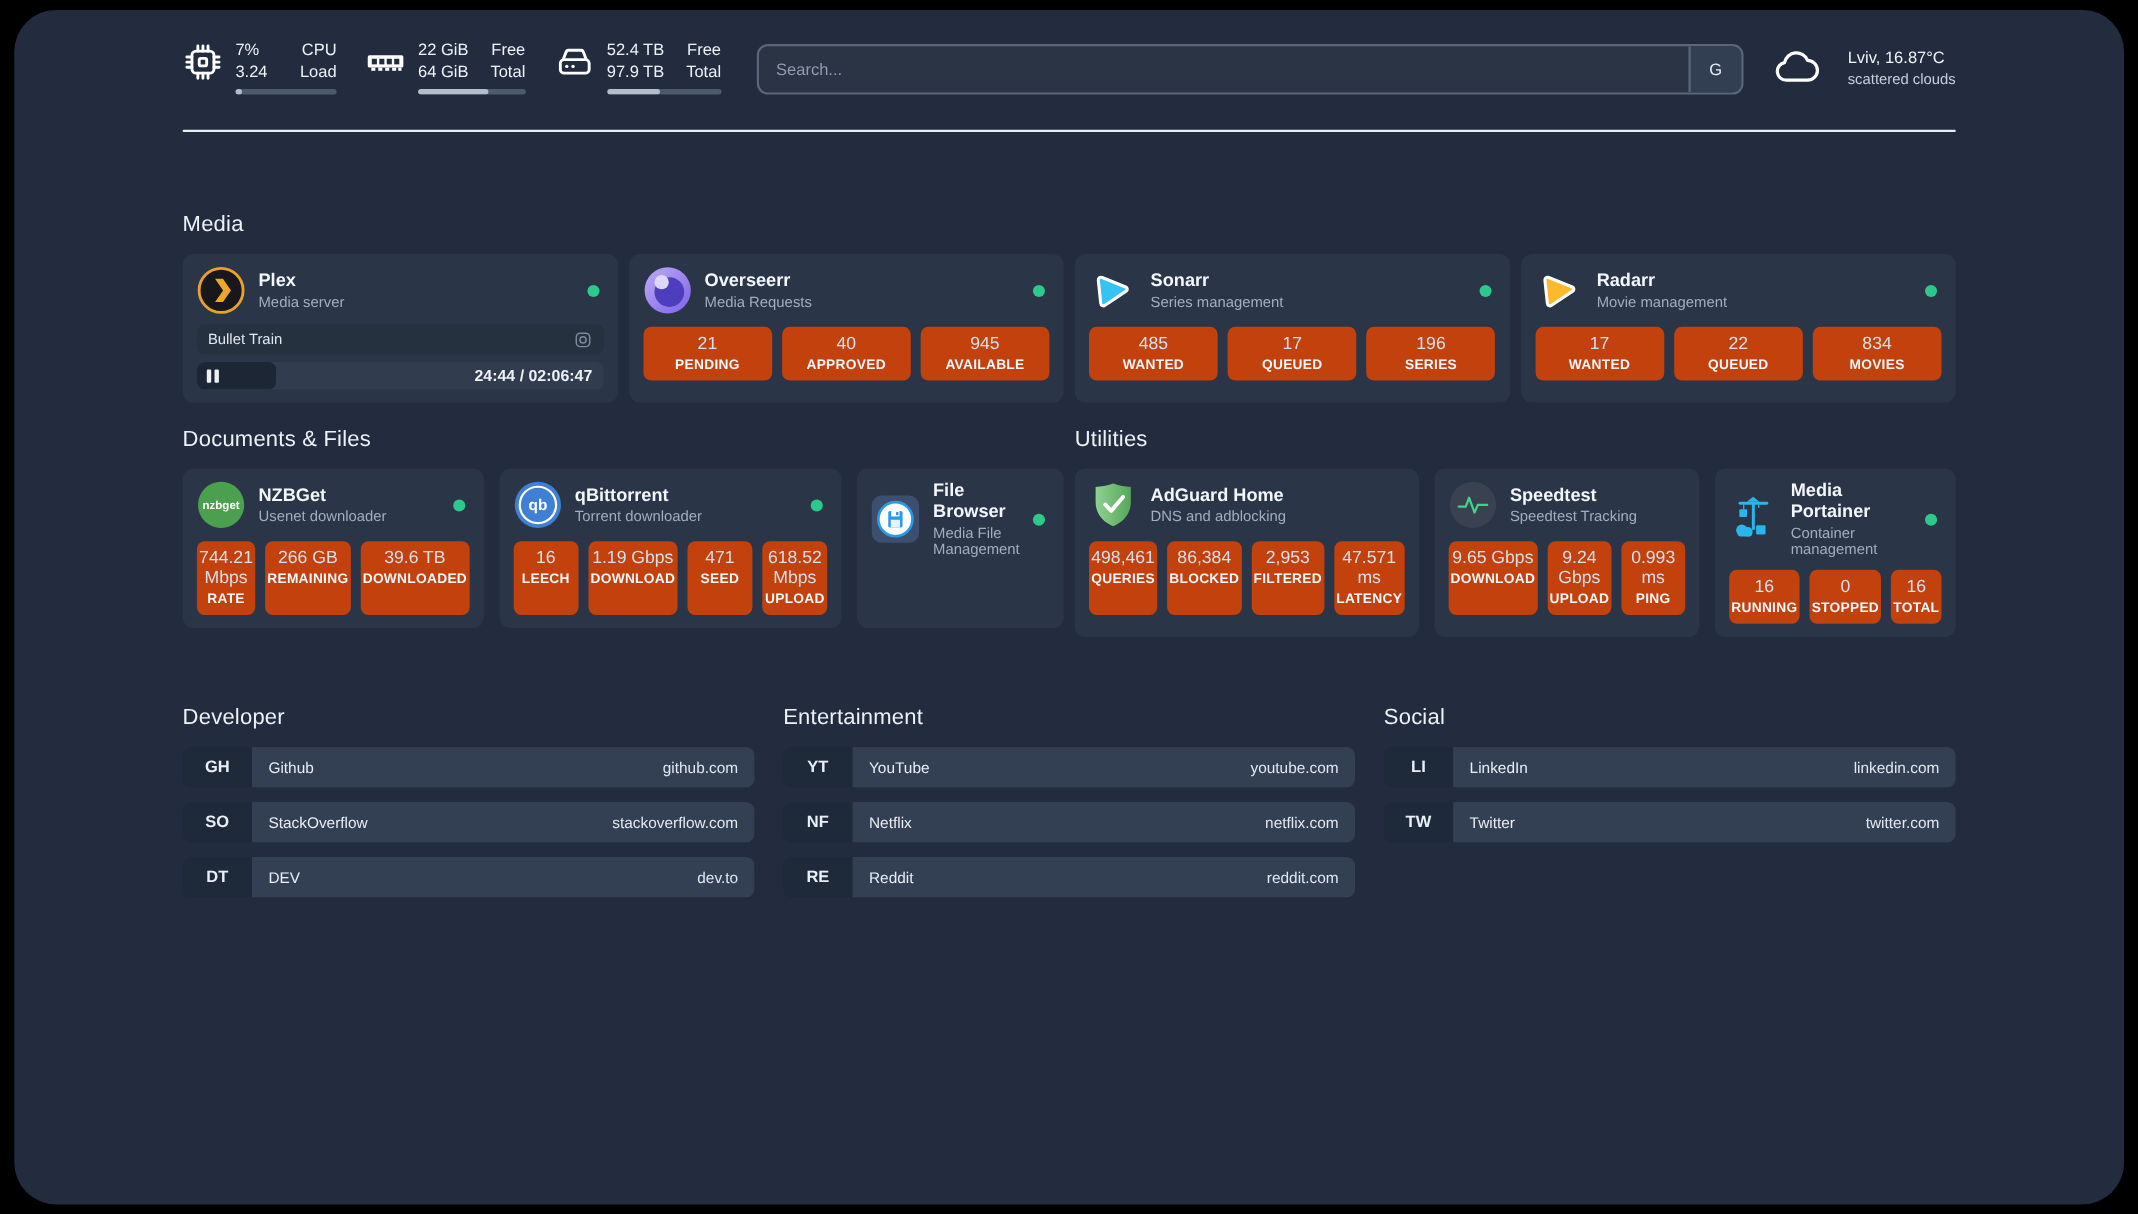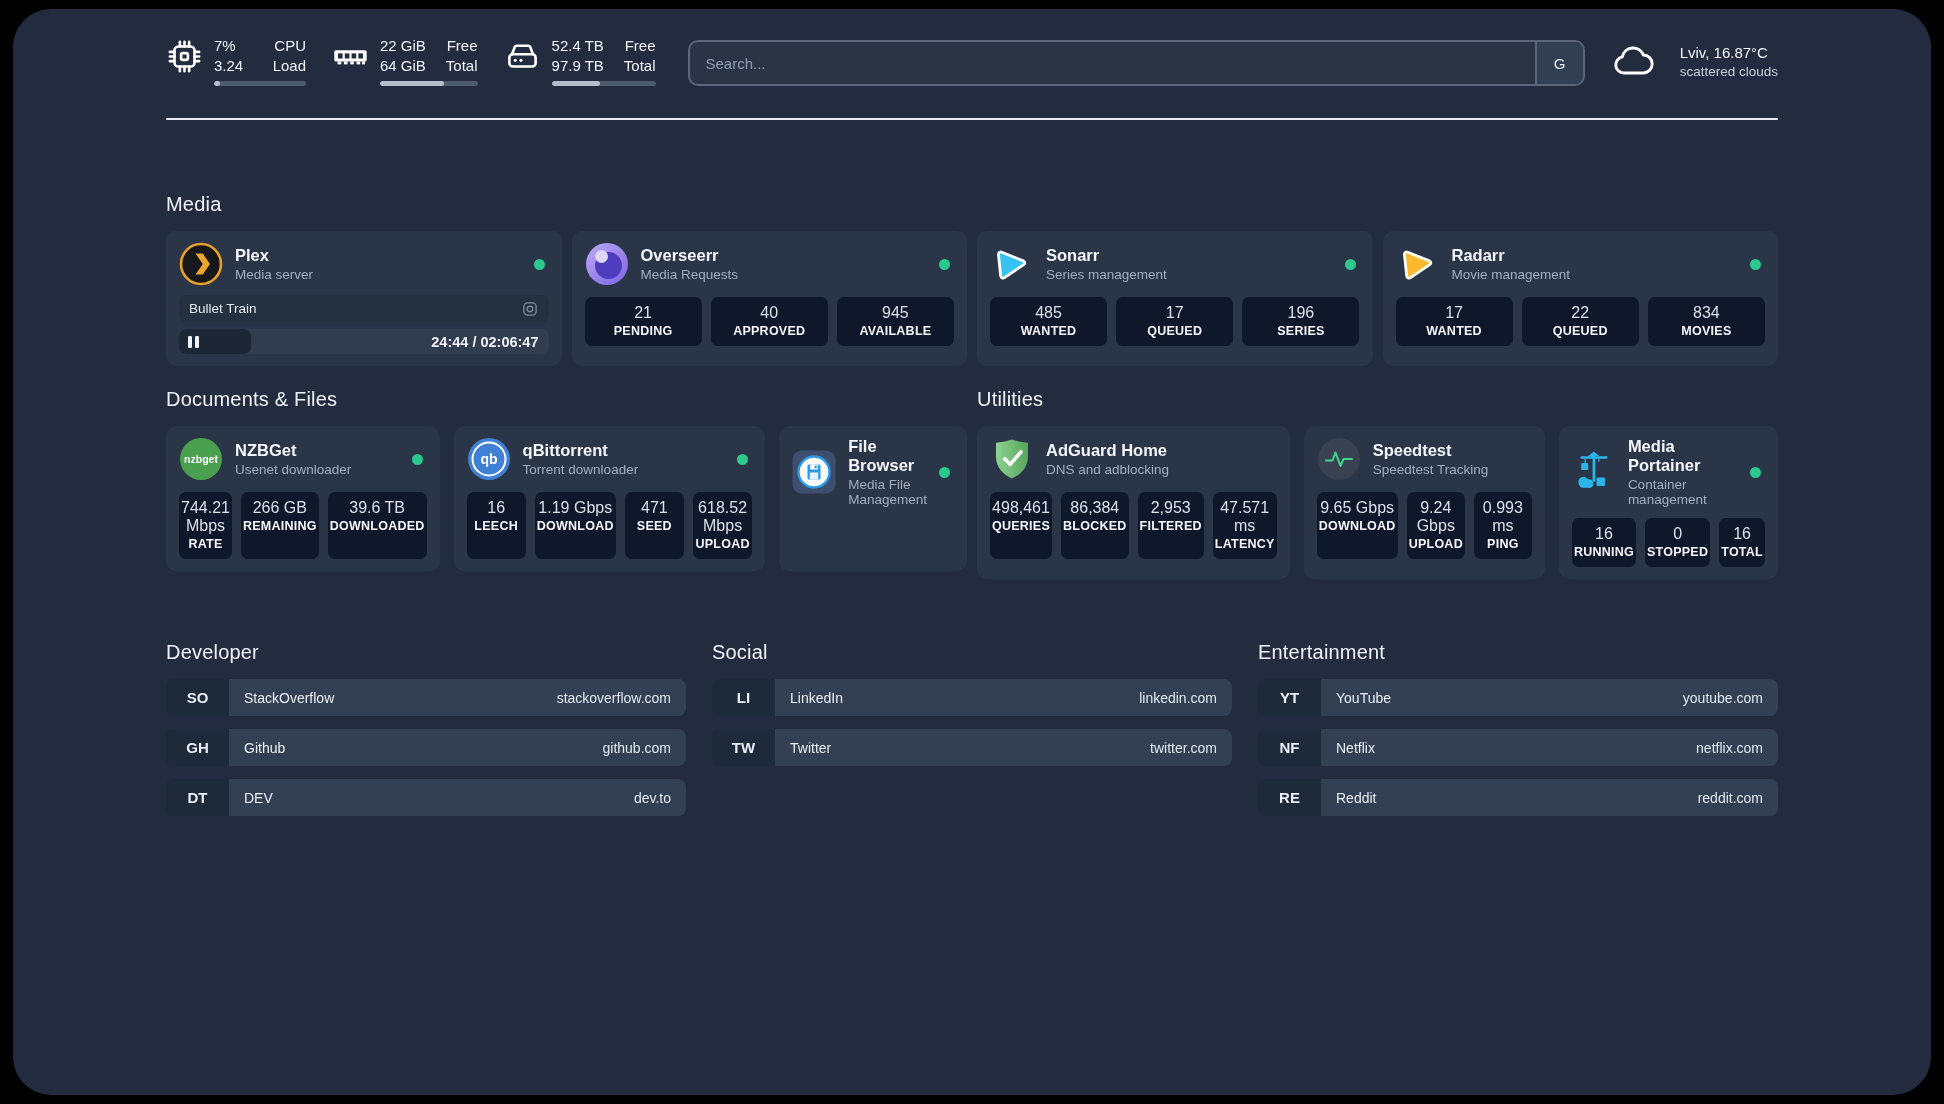--- a/index.html
+++ b/index.html
@@ -55,7 +55,7 @@
   .status-dot{width:11px;height:11px;border-radius:50%;margin-left:auto;margin-right:4px;flex:none;}
 
   .stats{display:grid;gap:9px;margin-top:11px;}
-  .stat{background:#0f172a;border-radius:7px;text-align:center;padding:7px 2px 8px;}
+  .stat{background:#c2410c;border-radius:7px;text-align:center;padding:7px 2px 8px;}
   .stat-value{font-size:16px;color:#d9e0ea;}
   .stat-label{font-size:12.5px;font-weight:700;color:#f4f7fb;margin-top:2px;letter-spacing:.02em;}
 

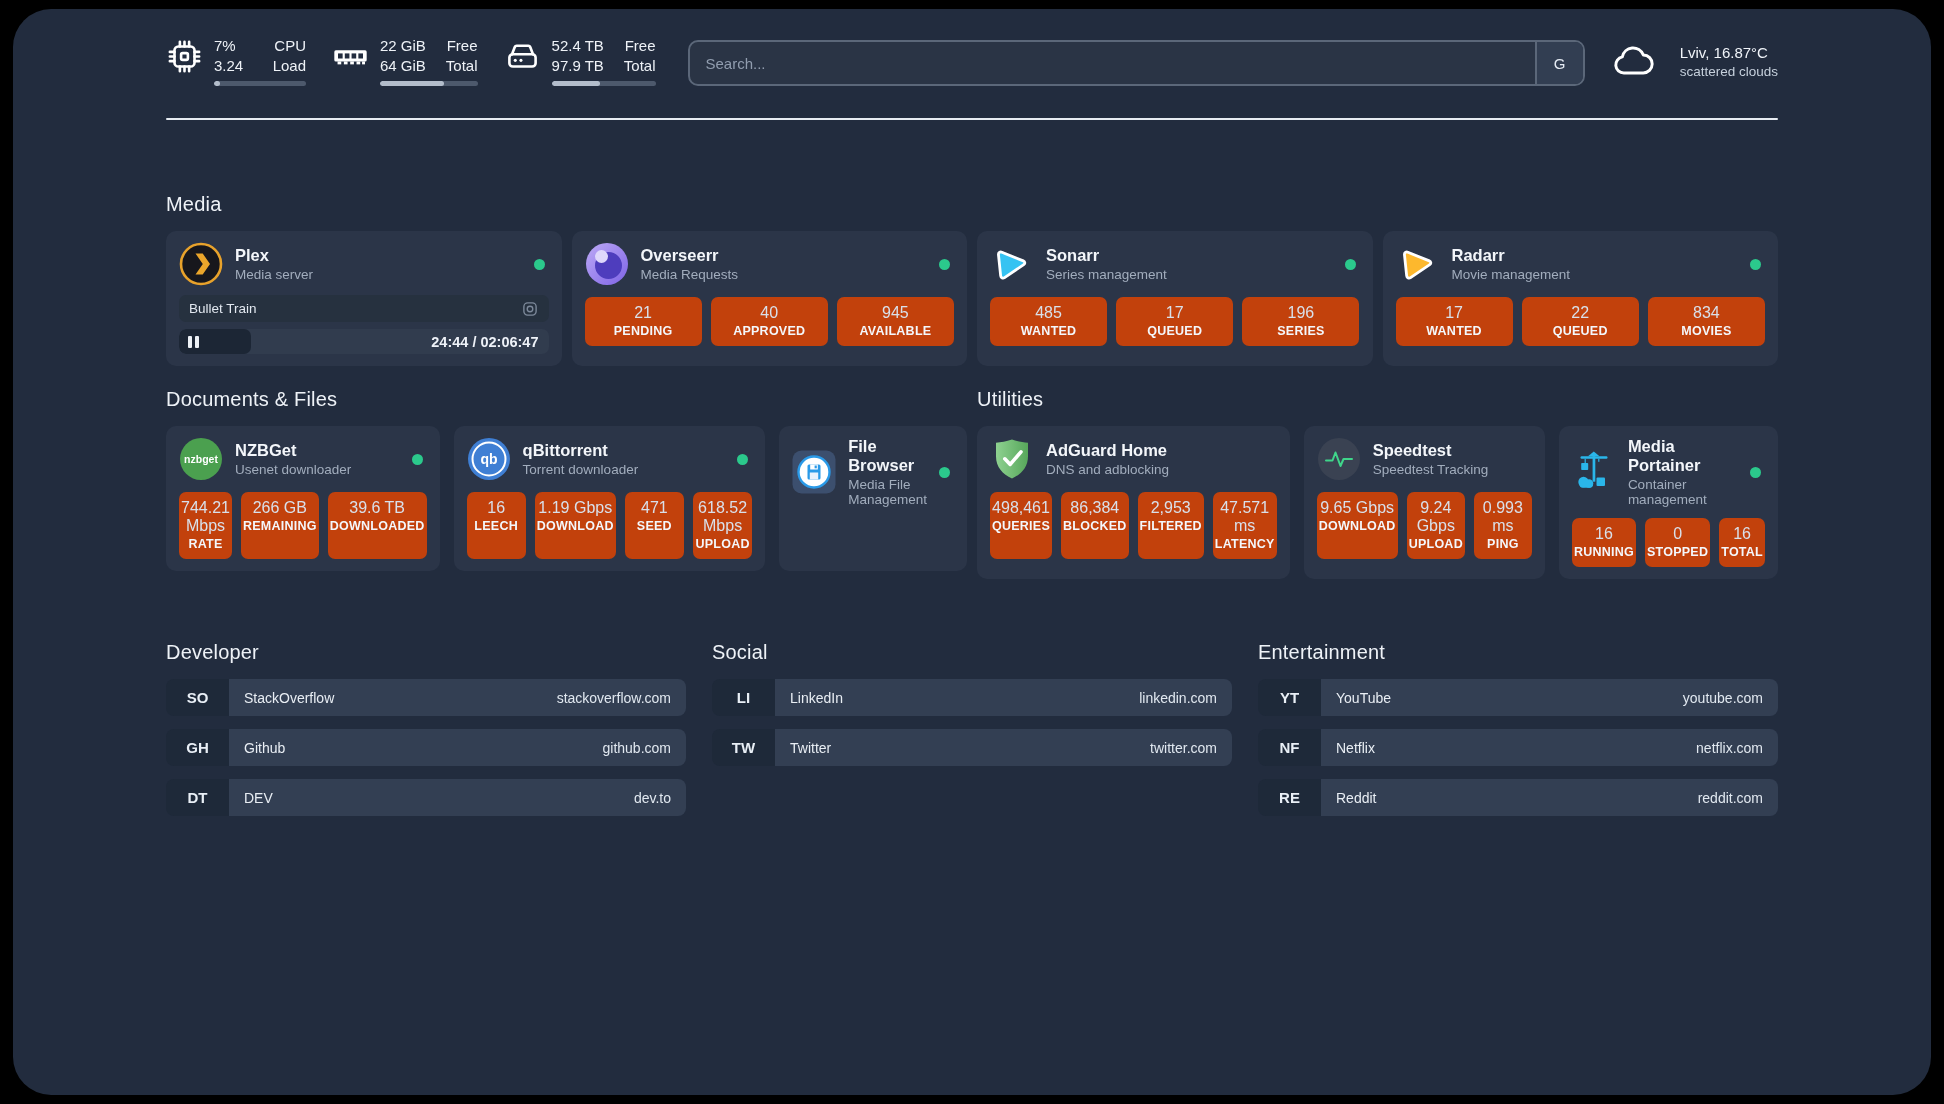--- a/index.html
+++ b/index.html
@@ -543,6 +543,32 @@
           </div>
         </section>
         <section>
+          <h2 class="section-title">Entertainment</h2>
+          <div class="bm-list">
+            <div class="bm-row">
+              <div class="bm-abbr">YT</div>
+              <div class="bm-bar">
+                <span>YouTube</span>
+                <span class="bm-url">youtube.com</span>
+              </div>
+            </div>
+            <div class="bm-row">
+              <div class="bm-abbr">NF</div>
+              <div class="bm-bar">
+                <span>Netflix</span>
+                <span class="bm-url">netflix.com</span>
+              </div>
+            </div>
+            <div class="bm-row">
+              <div class="bm-abbr">RE</div>
+              <div class="bm-bar">
+                <span>Reddit</span>
+                <span class="bm-url">reddit.com</span>
+              </div>
+            </div>
+          </div>
+        </section>
+        <section>
           <h2 class="section-title">Social</h2>
           <div class="bm-list">
             <div class="bm-row">
@@ -561,32 +587,6 @@
             </div>
           </div>
         </section>
-        <section>
-          <h2 class="section-title">Entertainment</h2>
-          <div class="bm-list">
-            <div class="bm-row">
-              <div class="bm-abbr">YT</div>
-              <div class="bm-bar">
-                <span>YouTube</span>
-                <span class="bm-url">youtube.com</span>
-              </div>
-            </div>
-            <div class="bm-row">
-              <div class="bm-abbr">NF</div>
-              <div class="bm-bar">
-                <span>Netflix</span>
-                <span class="bm-url">netflix.com</span>
-              </div>
-            </div>
-            <div class="bm-row">
-              <div class="bm-abbr">RE</div>
-              <div class="bm-bar">
-                <span>Reddit</span>
-                <span class="bm-url">reddit.com</span>
-              </div>
-            </div>
-          </div>
-        </section>
       </div>
 
   </div>

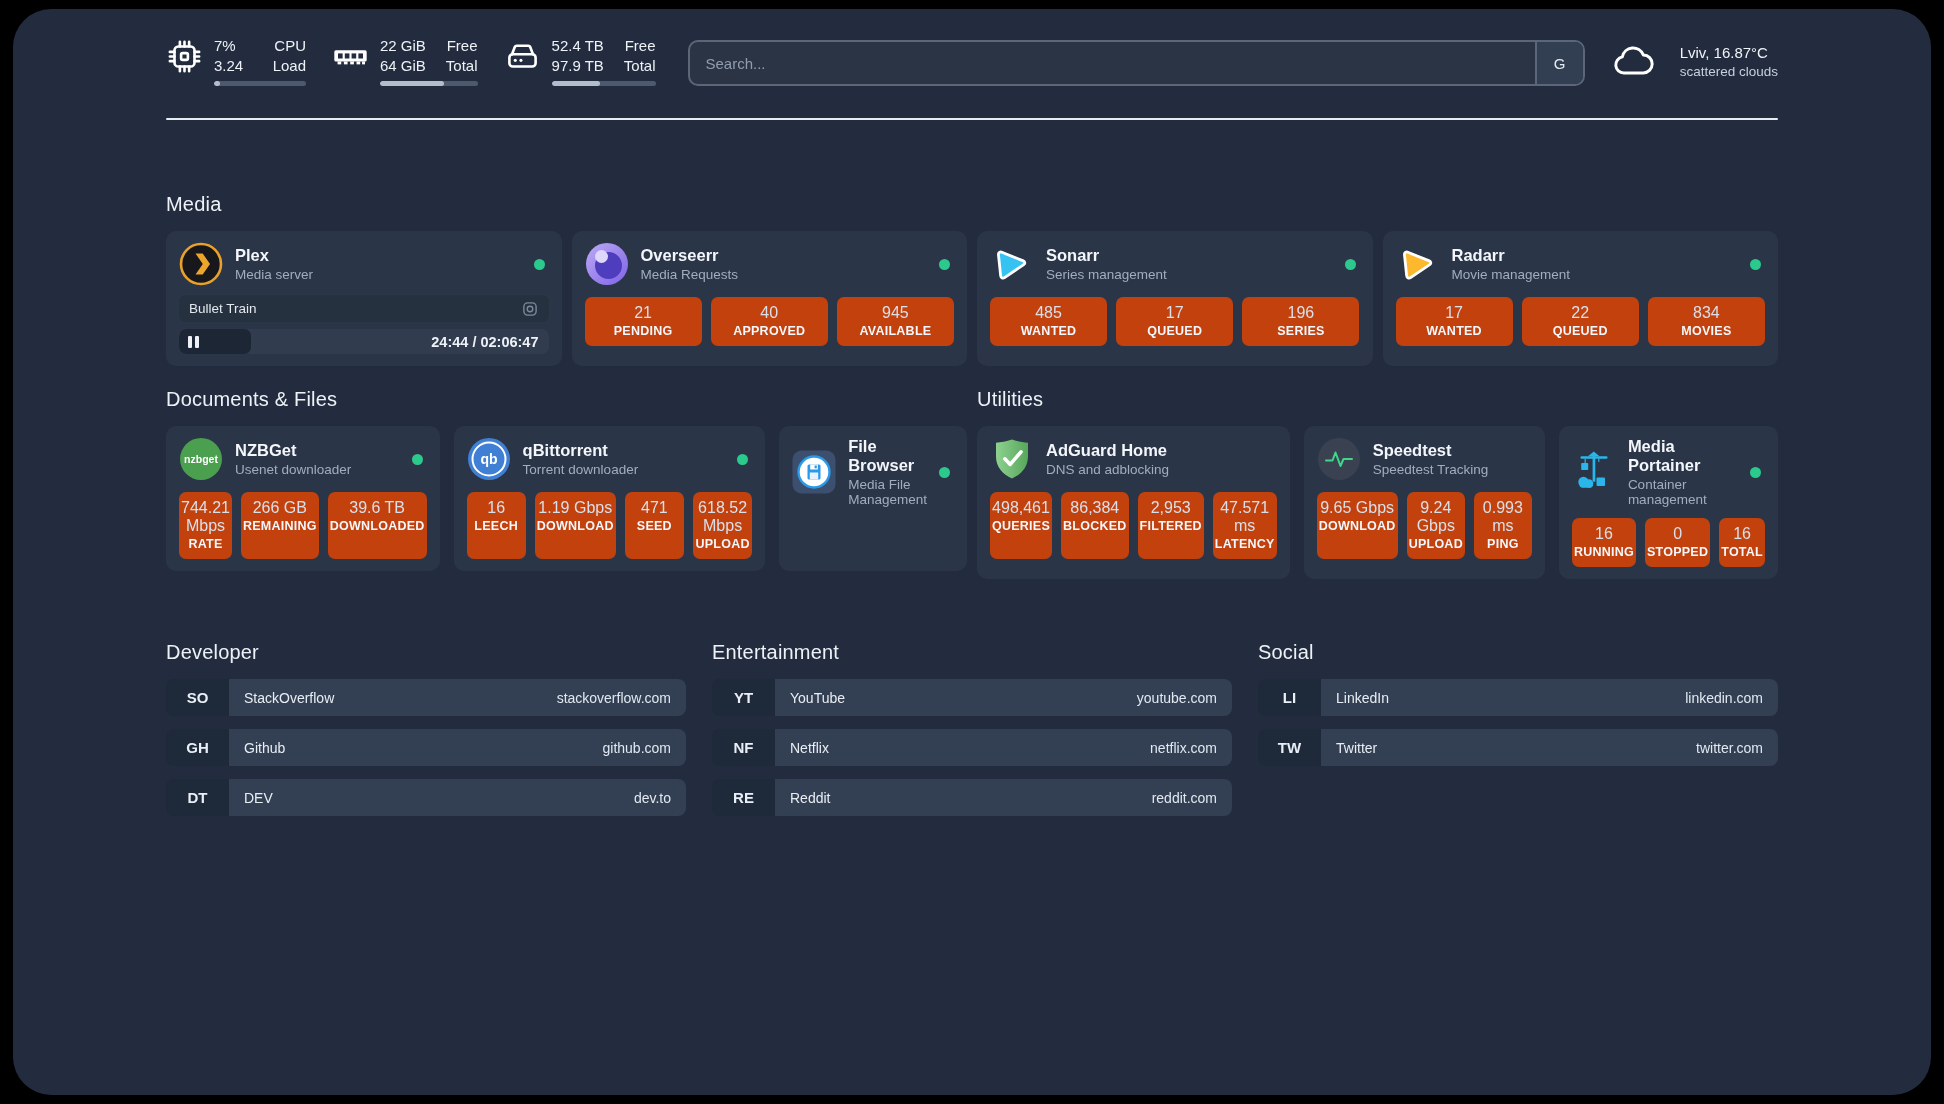--- a/index.html
+++ b/index.html
@@ -520,17 +520,17 @@
           <h2 class="section-title">Developer</h2>
           <div class="bm-list">
             <div class="bm-row">
+              <div class="bm-abbr">GH</div>
+              <div class="bm-bar">
+                <span>Github</span>
+                <span class="bm-url">github.com</span>
+              </div>
+            </div>
+            <div class="bm-row">
               <div class="bm-abbr">SO</div>
               <div class="bm-bar">
                 <span>StackOverflow</span>
                 <span class="bm-url">stackoverflow.com</span>
-              </div>
-            </div>
-            <div class="bm-row">
-              <div class="bm-abbr">GH</div>
-              <div class="bm-bar">
-                <span>Github</span>
-                <span class="bm-url">github.com</span>
               </div>
             </div>
             <div class="bm-row">

